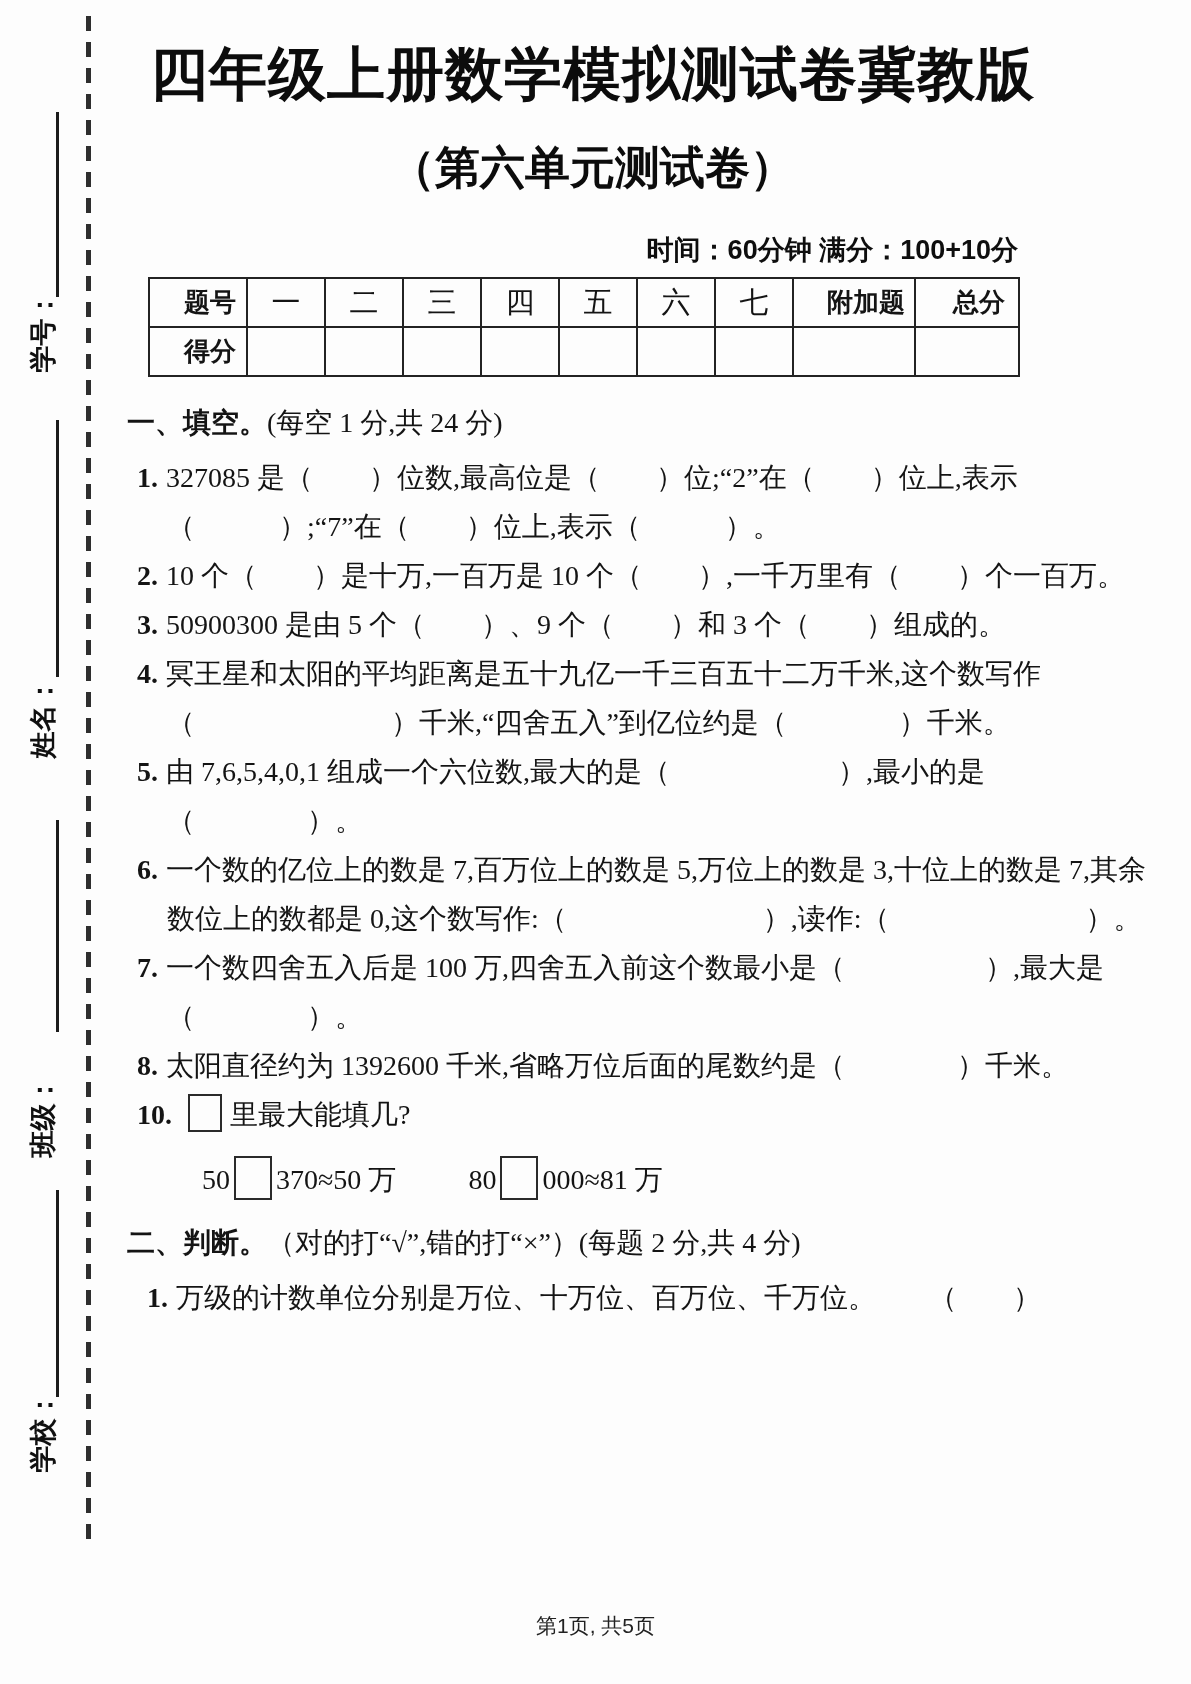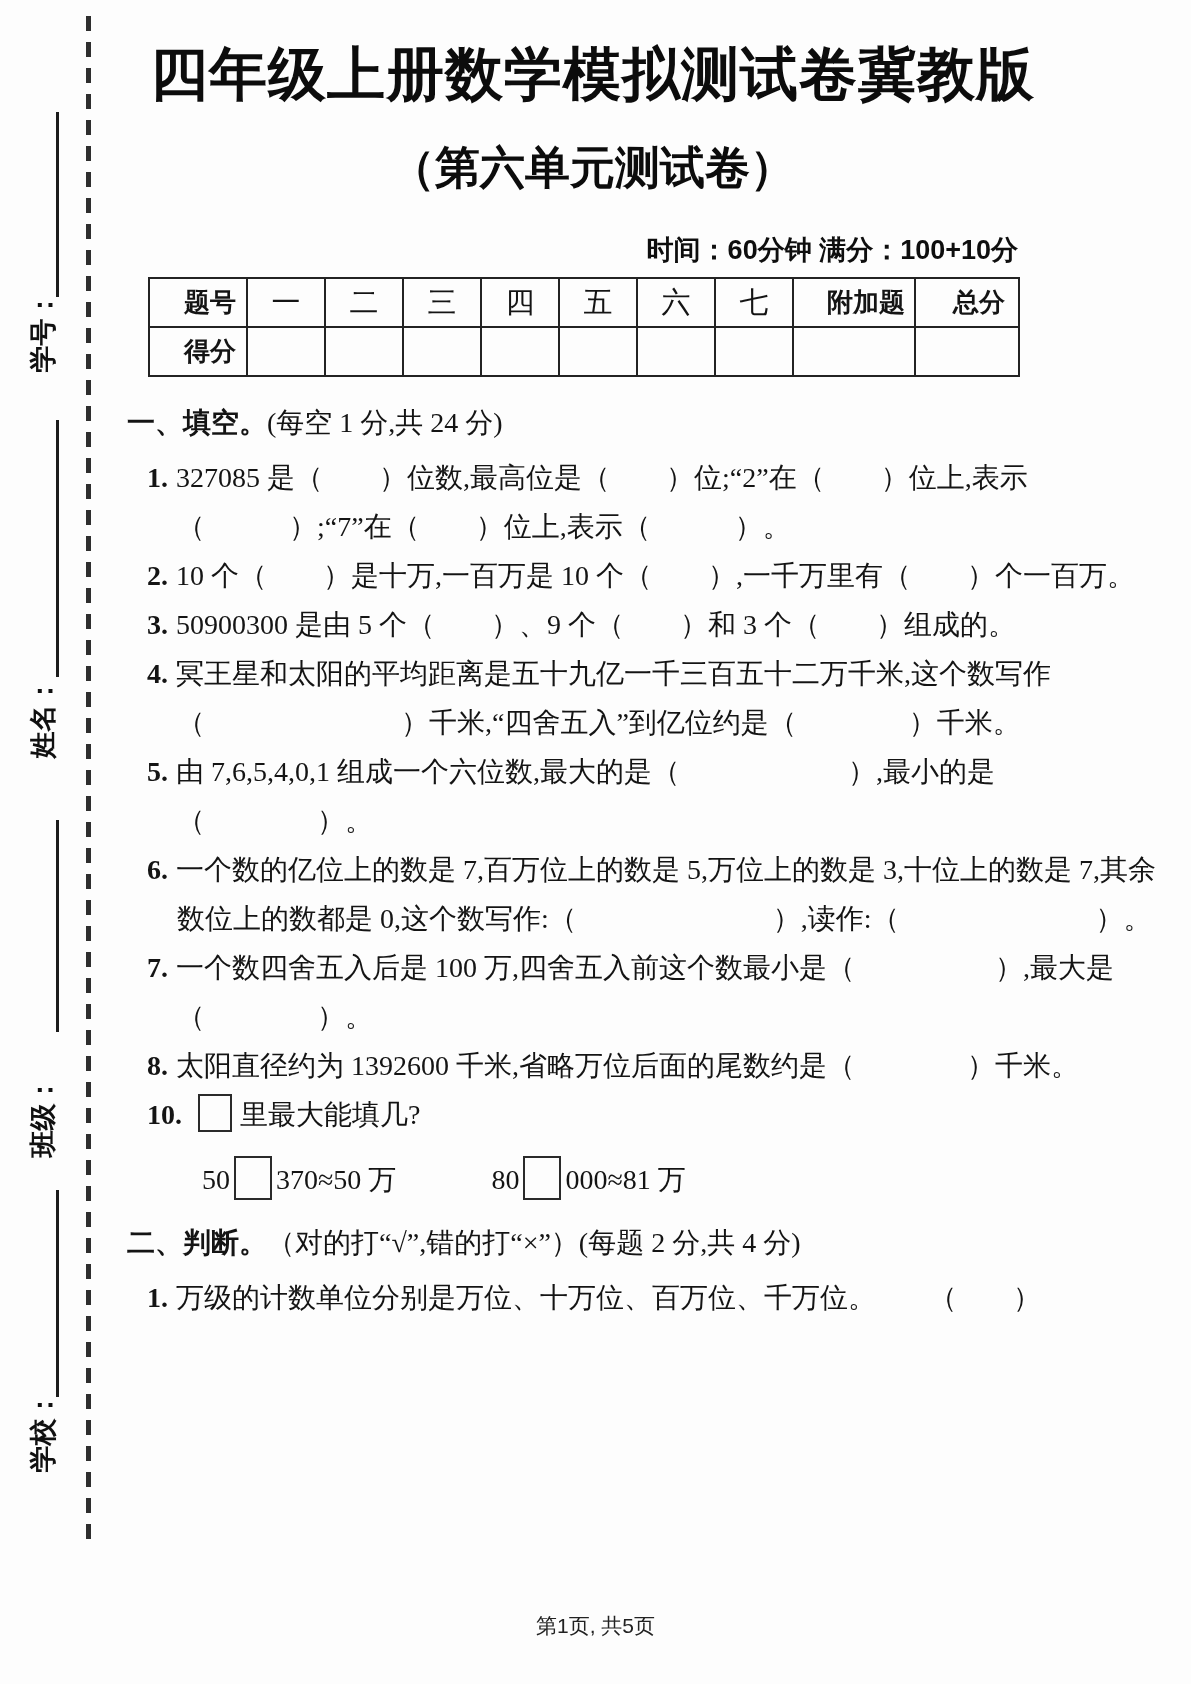--- a/index.html
+++ b/index.html
@@ -75,7 +75,7 @@
     font-family:"Liberation Sans","DejaVu Sans",sans-serif;
     font-weight:bold; font-size:28px;
   }
-  .fill-item { margin-left:20px; padding-left:30px; text-indent:-30px; }
+  .fill-item { margin-left:10px; padding-left:30px; text-indent:-30px; }
   .fill-item .num { font-weight:bold; padding-right:8px; }
   .dbox {
     display:inline-block; width:34px; height:38px;

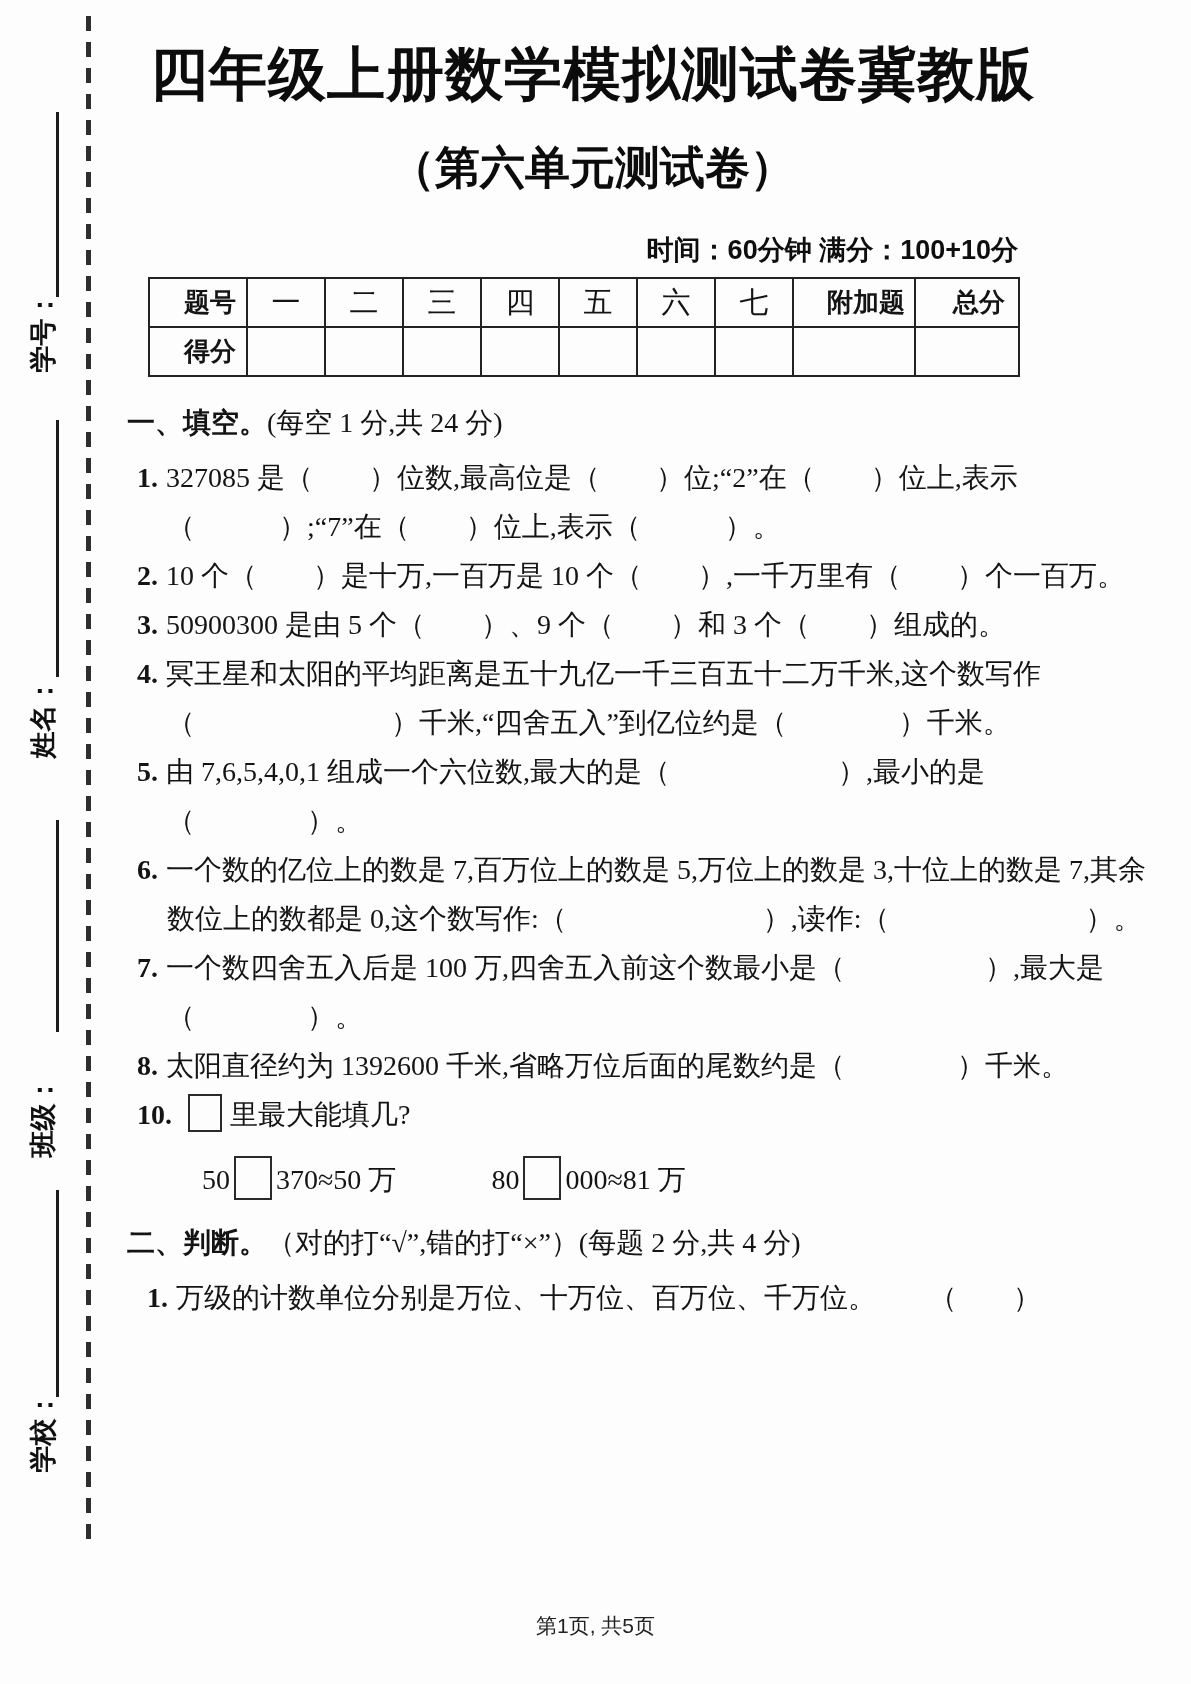--- a/index.html
+++ b/index.html
@@ -81,7 +81,7 @@
     display:inline-block; width:34px; height:38px;
     border:2px solid #2a2a2a; vertical-align:-8px; margin:0 8px;
   }
-  .expr-row { margin:16px 0 8px 75px; display:flex; gap:95px; }
+  .expr-row { margin:16px 0 8px 75px; display:flex; gap:72px; }
   .expr .dbox { width:38px; height:44px; vertical-align:-11px; margin:0 4px; }
   .judge-item { margin-left:20px; display:flex; }
   .judge-item .jtext { flex:0 0 auto; }

